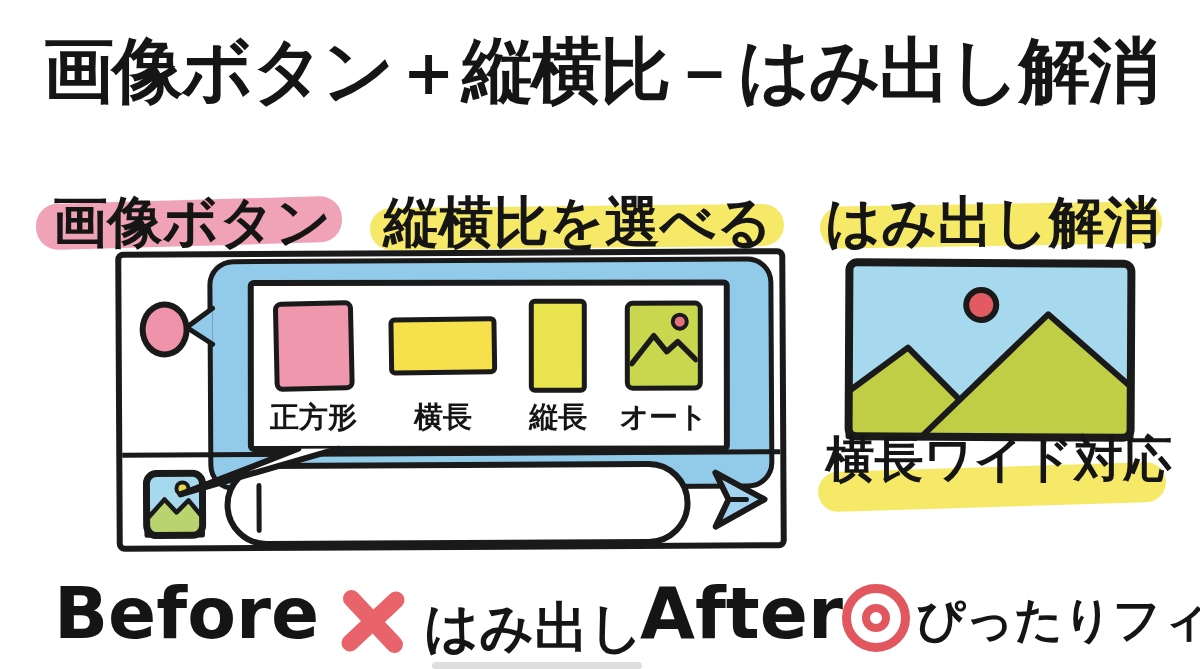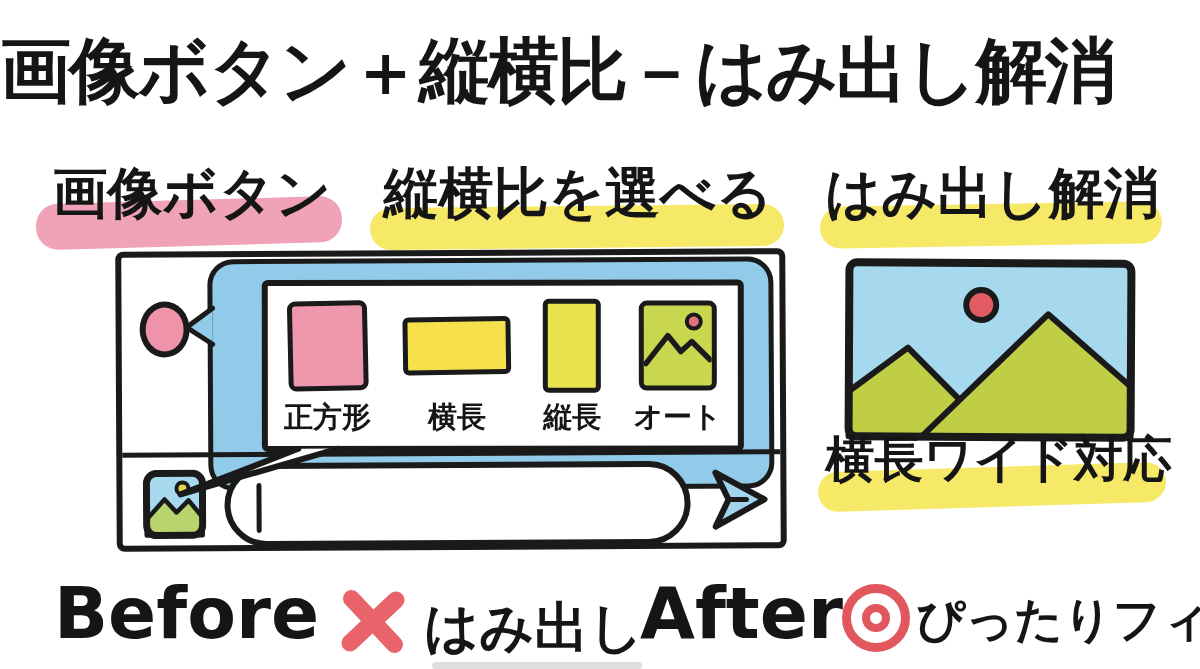--- a/index.html
+++ b/index.html
@@ -12,7 +12,7 @@
   .abs{position:absolute;}
   
   .title{
-    top:24px;left:0;width:1200px;text-align:left;
+    top:24px;left:0;width:1200px;text-align:center;
     font-size:71px;font-weight:800;letter-spacing:-2px;white-space:nowrap;
   }
   

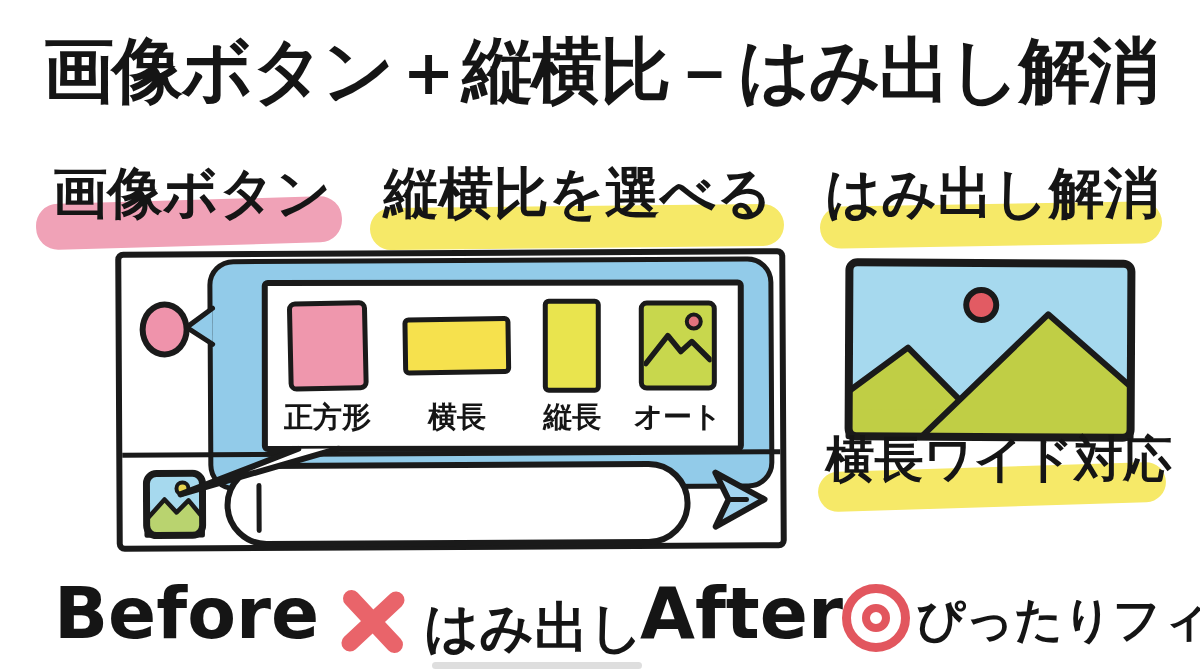--- a/index.html
+++ b/index.html
@@ -17,7 +17,7 @@
   }
   
   .feature{height:86px;text-align:center;}
-  .feature .txt{position:relative;z-index:2;font-size:55px;font-weight:800;white-space:nowrap;line-height:1.2;}
+  .feature .txt{position:relative;z-index:2;font-size:55px;font-weight:800;white-space:nowrap;line-height:1.2;margin-top:29px;}
   .hl{position:absolute;z-index:1;border-radius:22px;}
   .f1{left:36px;top:160px;width:312px;}
   .f1 .hl{left:0;top:40px;width:306px;height:46px;background:#f0a2b7;transform:rotate(-1.6deg);}

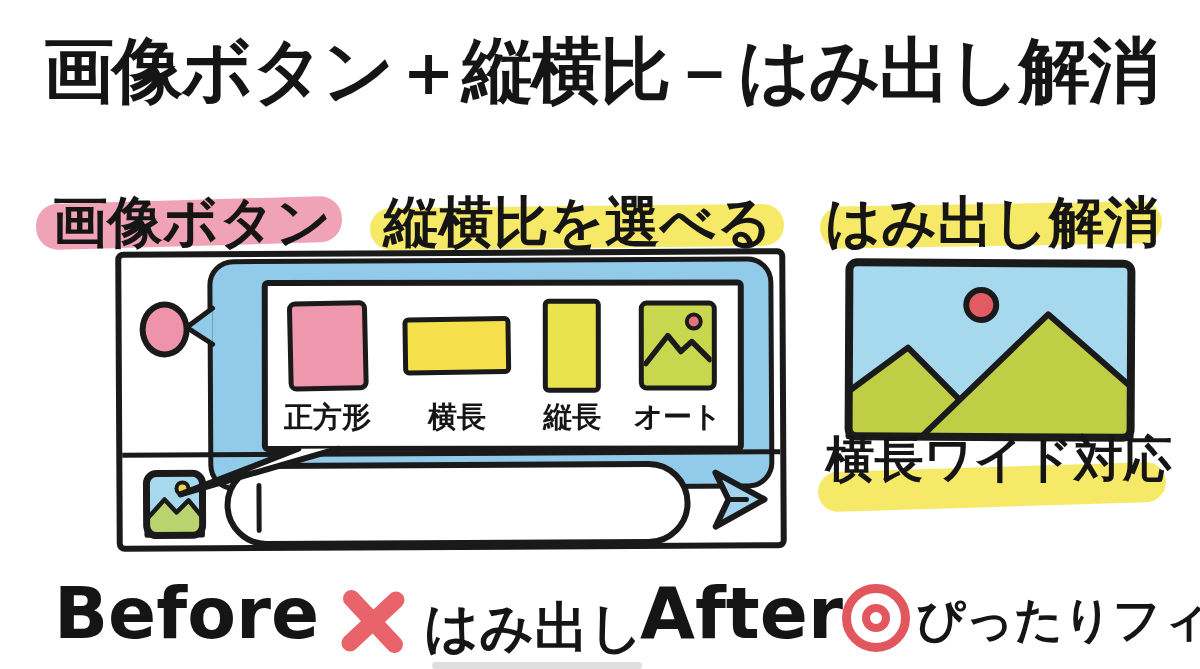--- a/index.html
+++ b/index.html
@@ -43,7 +43,7 @@
   .divider{position:absolute;left:0;top:195px;width:658px;height:5px;background:#1a1a1a;z-index:1;}
   
   .popup{
-    position:absolute;left:140px;top:24px;width:482px;height:172px;box-sizing:border-box;
+    position:absolute;left:126px;top:24px;width:482px;height:172px;box-sizing:border-box;
     background:#fff;border:6px solid #1a1a1a;border-radius:6px;z-index:3;
     display:flex;justify-content:space-around;align-items:flex-start;
     transform:rotate(0.25deg);padding-top:10px;

